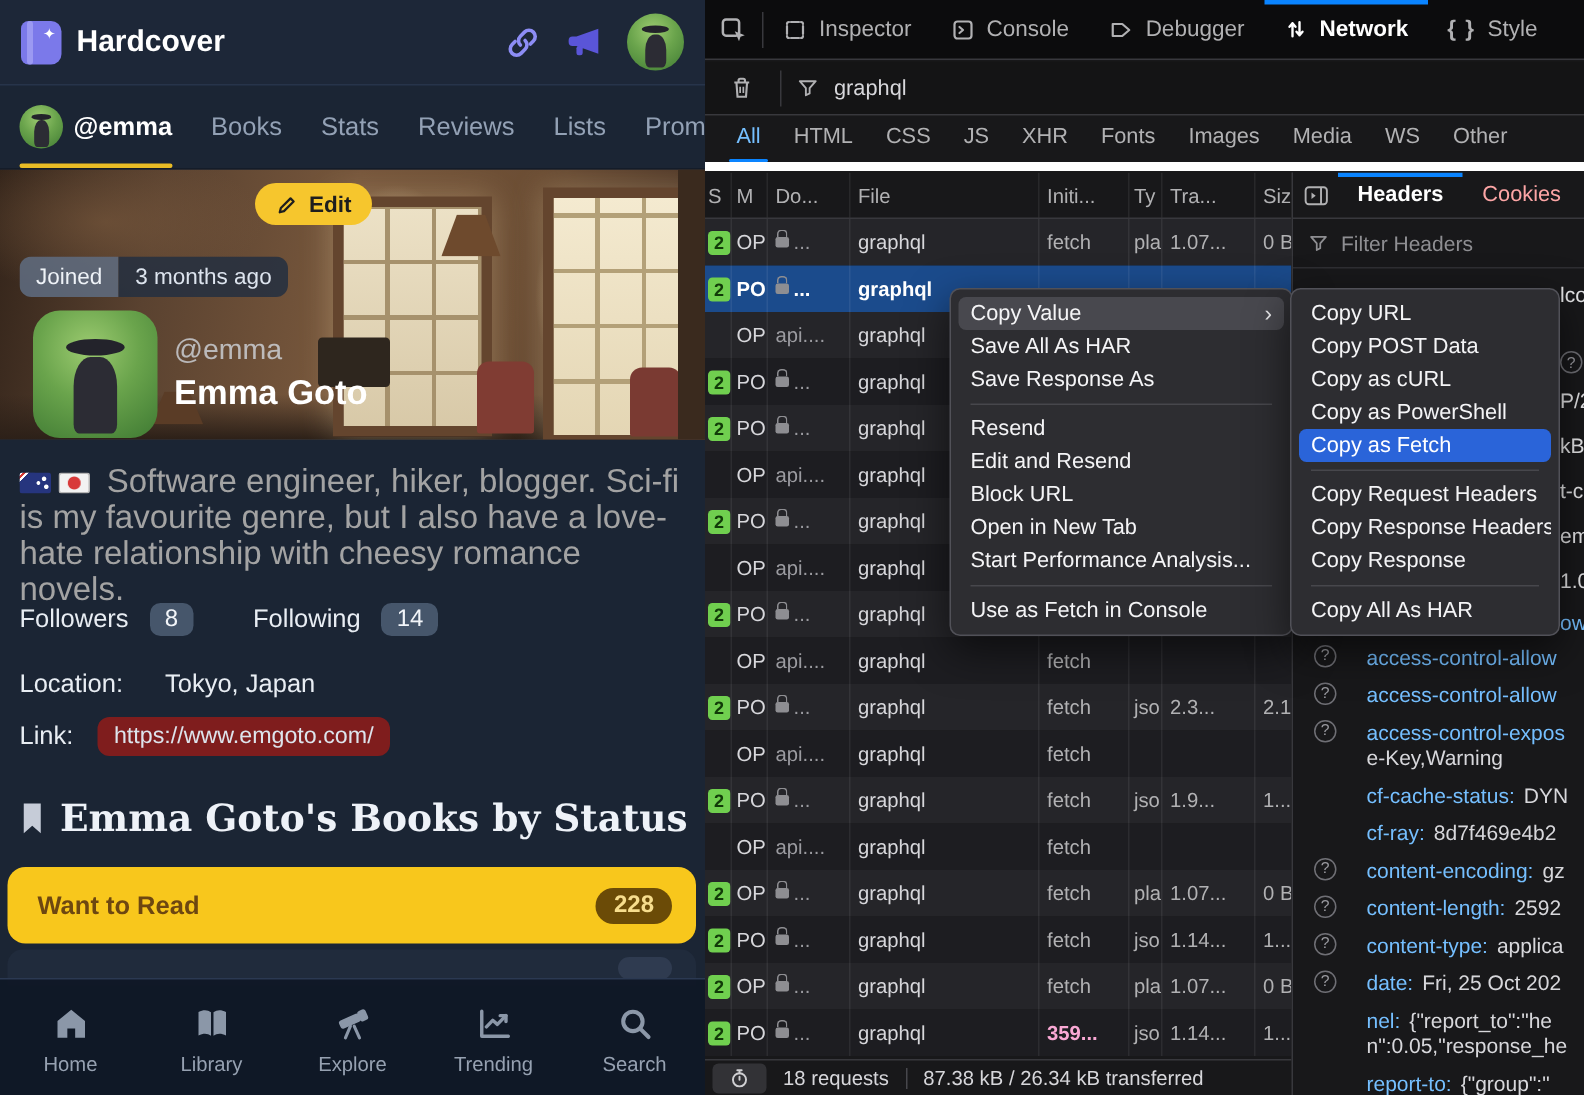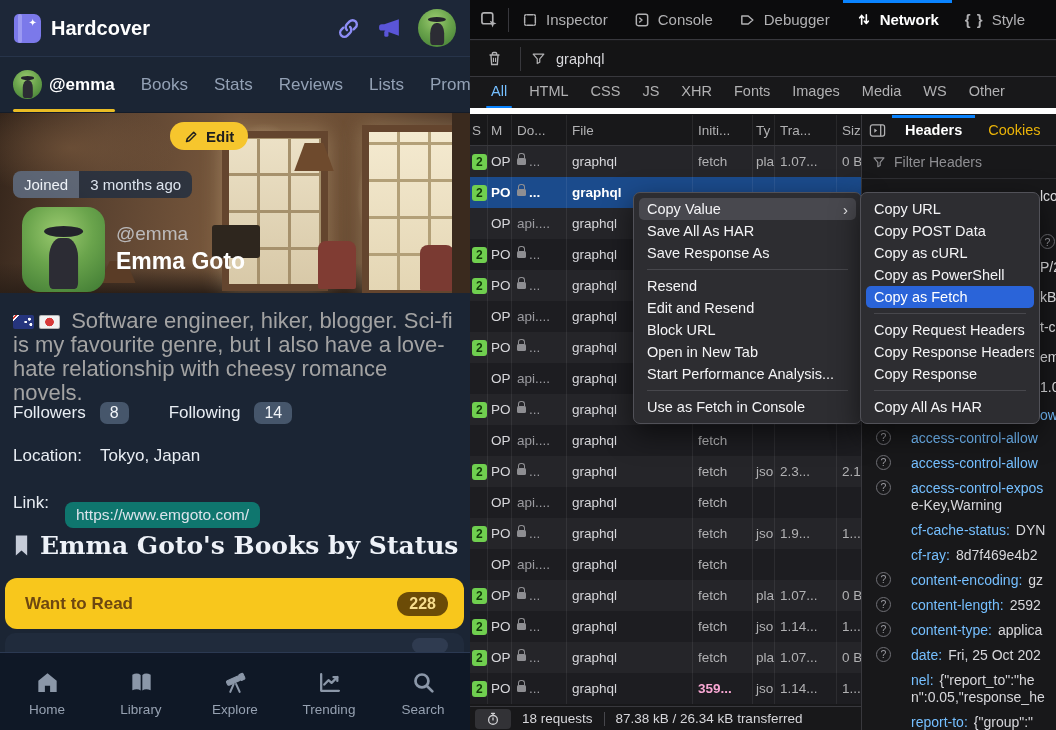--- a/index.html
+++ b/index.html
@@ -152,7 +152,7 @@
   
   .hd-panel{position:absolute;left:391px;top:115px;right:0;bottom:0;background:#18181a;border-left:1px solid #38383d;overflow:hidden;}
   .hd-tabs{height:30px;display:flex;align-items:center;border-bottom:1px solid #38383d;white-space:nowrap;}
-  .hd-tab{height:100%;display:flex;align-items:center;padding:0 13px;color:#eab308;font-size:14.5px;position:relative;cursor:pointer;}
+  .hd-tab{height:100%;display:flex;align-items:center;padding:0 13px;color:#fca5a5;font-size:14.5px;position:relative;cursor:pointer;}
   .hd-tab.active{color:#fff;font-weight:bold;}
   .hd-tab.active::before{content:'';position:absolute;top:0;left:0;right:0;height:2.5px;background:#0a84ff;}
   .hd-filter{height:32px;display:flex;align-items:center;gap:8px;padding-left:10px;color:#8e8e92;border-bottom:1px solid #2e2e32;font-size:14px;}

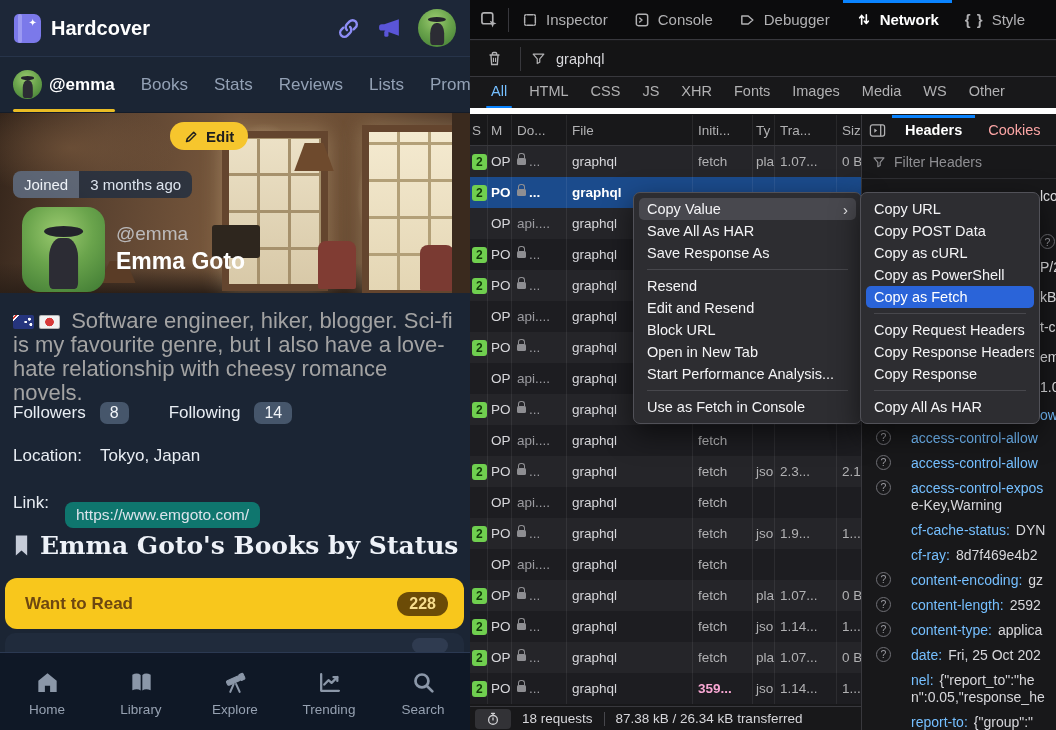--- a/index.html
+++ b/index.html
@@ -80,7 +80,7 @@
   .stats{position:absolute;left:13px;top:402px;display:flex;align-items:center;gap:14px;font-size:17px;color:#e8edf3;}
   .cnt{background:#46566b;border-radius:7px;padding:2px 10px;font-size:16px;color:#f2f5f9;}
   .gap26{width:12px;}
-  .locrow{position:absolute;left:13px;top:446px;display:flex;gap:18px;font-size:17px;color:#e8edf3;}
+  .locrow{position:absolute;left:13px;top:446px;display:flex;gap:28px;font-size:17px;color:#e8edf3;}
   .linkrow{position:absolute;left:13px;top:478px;display:flex;gap:16px;align-items:center;font-size:17px;color:#e8edf3;}
   .pill{background:#0f766e;border-radius:8px;padding:4px 11px;font-size:15.5px;color:#dde4ec;cursor:pointer;margin-top:24px;}
 

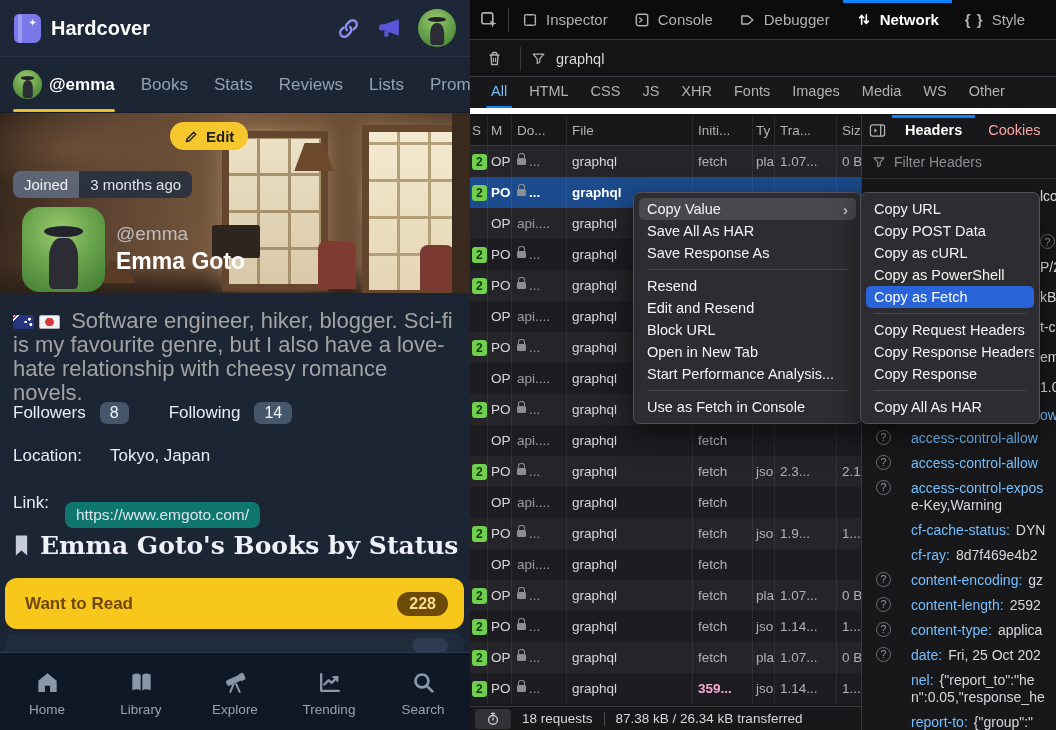--- a/index.html
+++ b/index.html
@@ -82,7 +82,7 @@
   .gap26{width:12px;}
   .locrow{position:absolute;left:13px;top:446px;display:flex;gap:28px;font-size:17px;color:#e8edf3;}
   .linkrow{position:absolute;left:13px;top:478px;display:flex;gap:16px;align-items:center;font-size:17px;color:#e8edf3;}
-  .pill{background:#0f766e;border-radius:8px;padding:4px 11px;font-size:15.5px;color:#dde4ec;cursor:pointer;margin-top:24px;}
+  .pill{background:#7f1d1d;border-radius:8px;padding:4px 11px;font-size:15.5px;color:#dde4ec;cursor:pointer;}
 
   .books-h{position:absolute;left:13px;top:531px;display:flex;align-items:center;gap:10px;}
   .books-title{font-family:"DejaVu Serif",serif;font-size:25px;font-weight:600;color:#eef2f8;}

